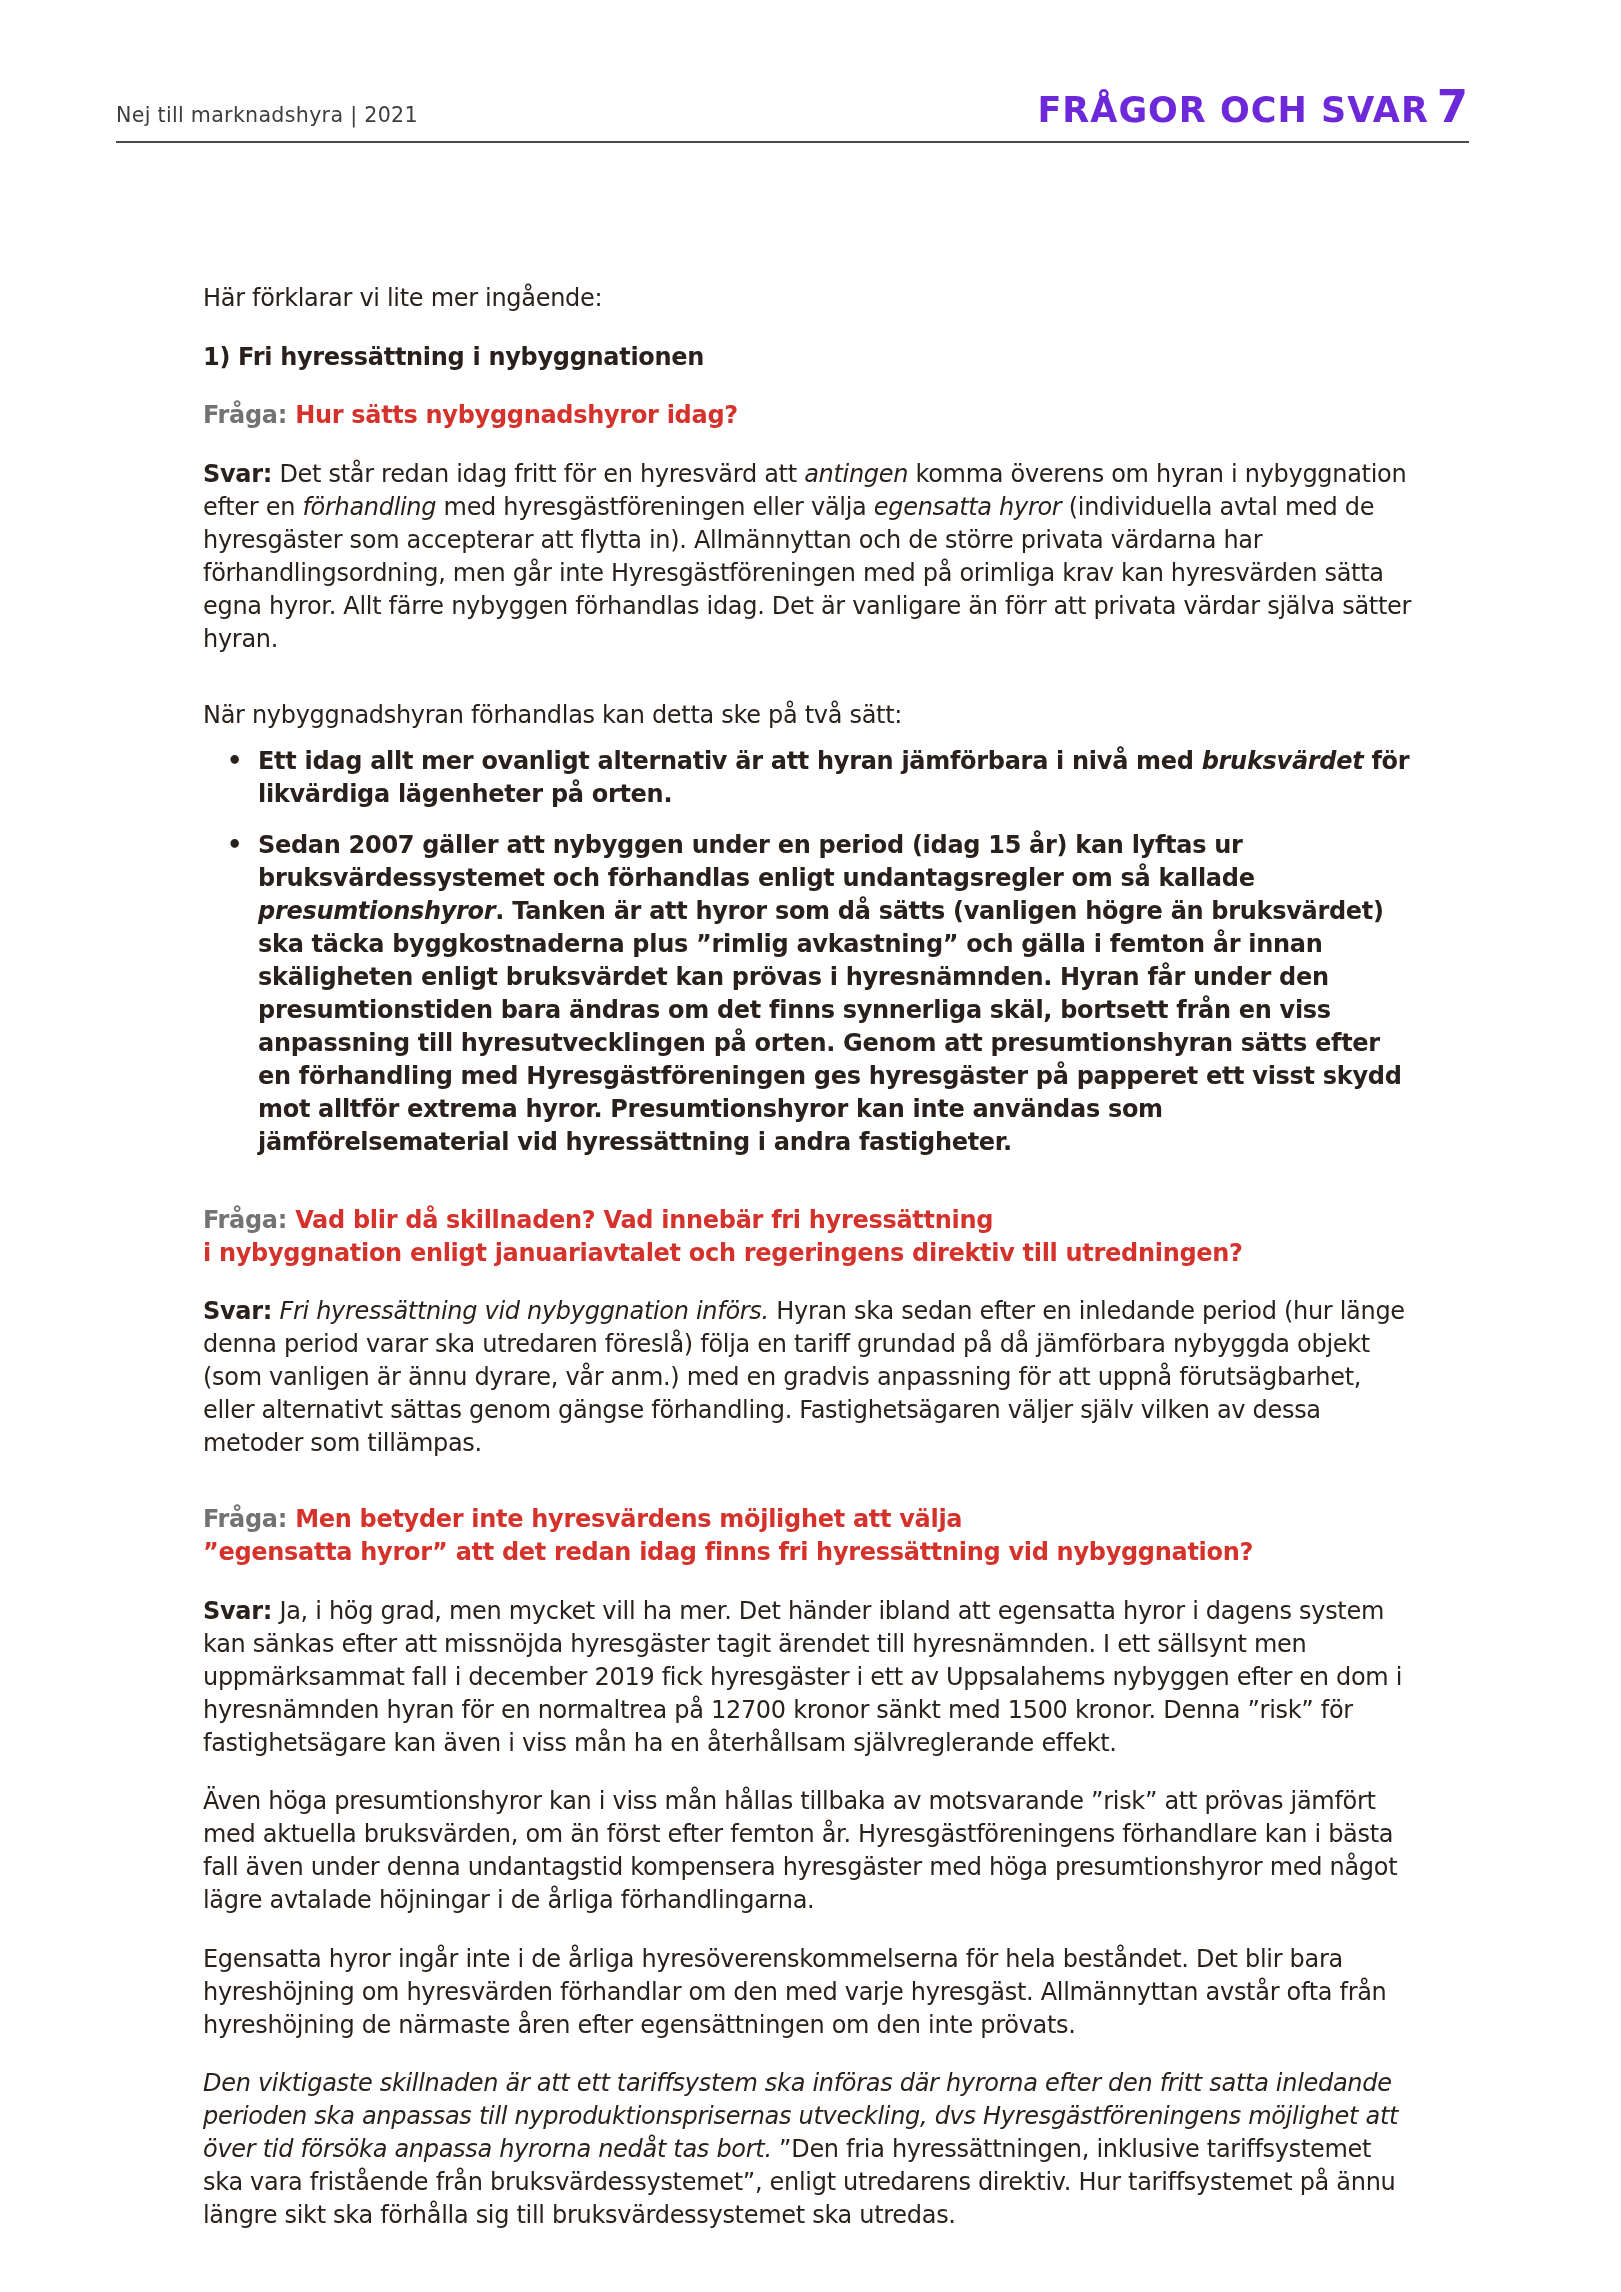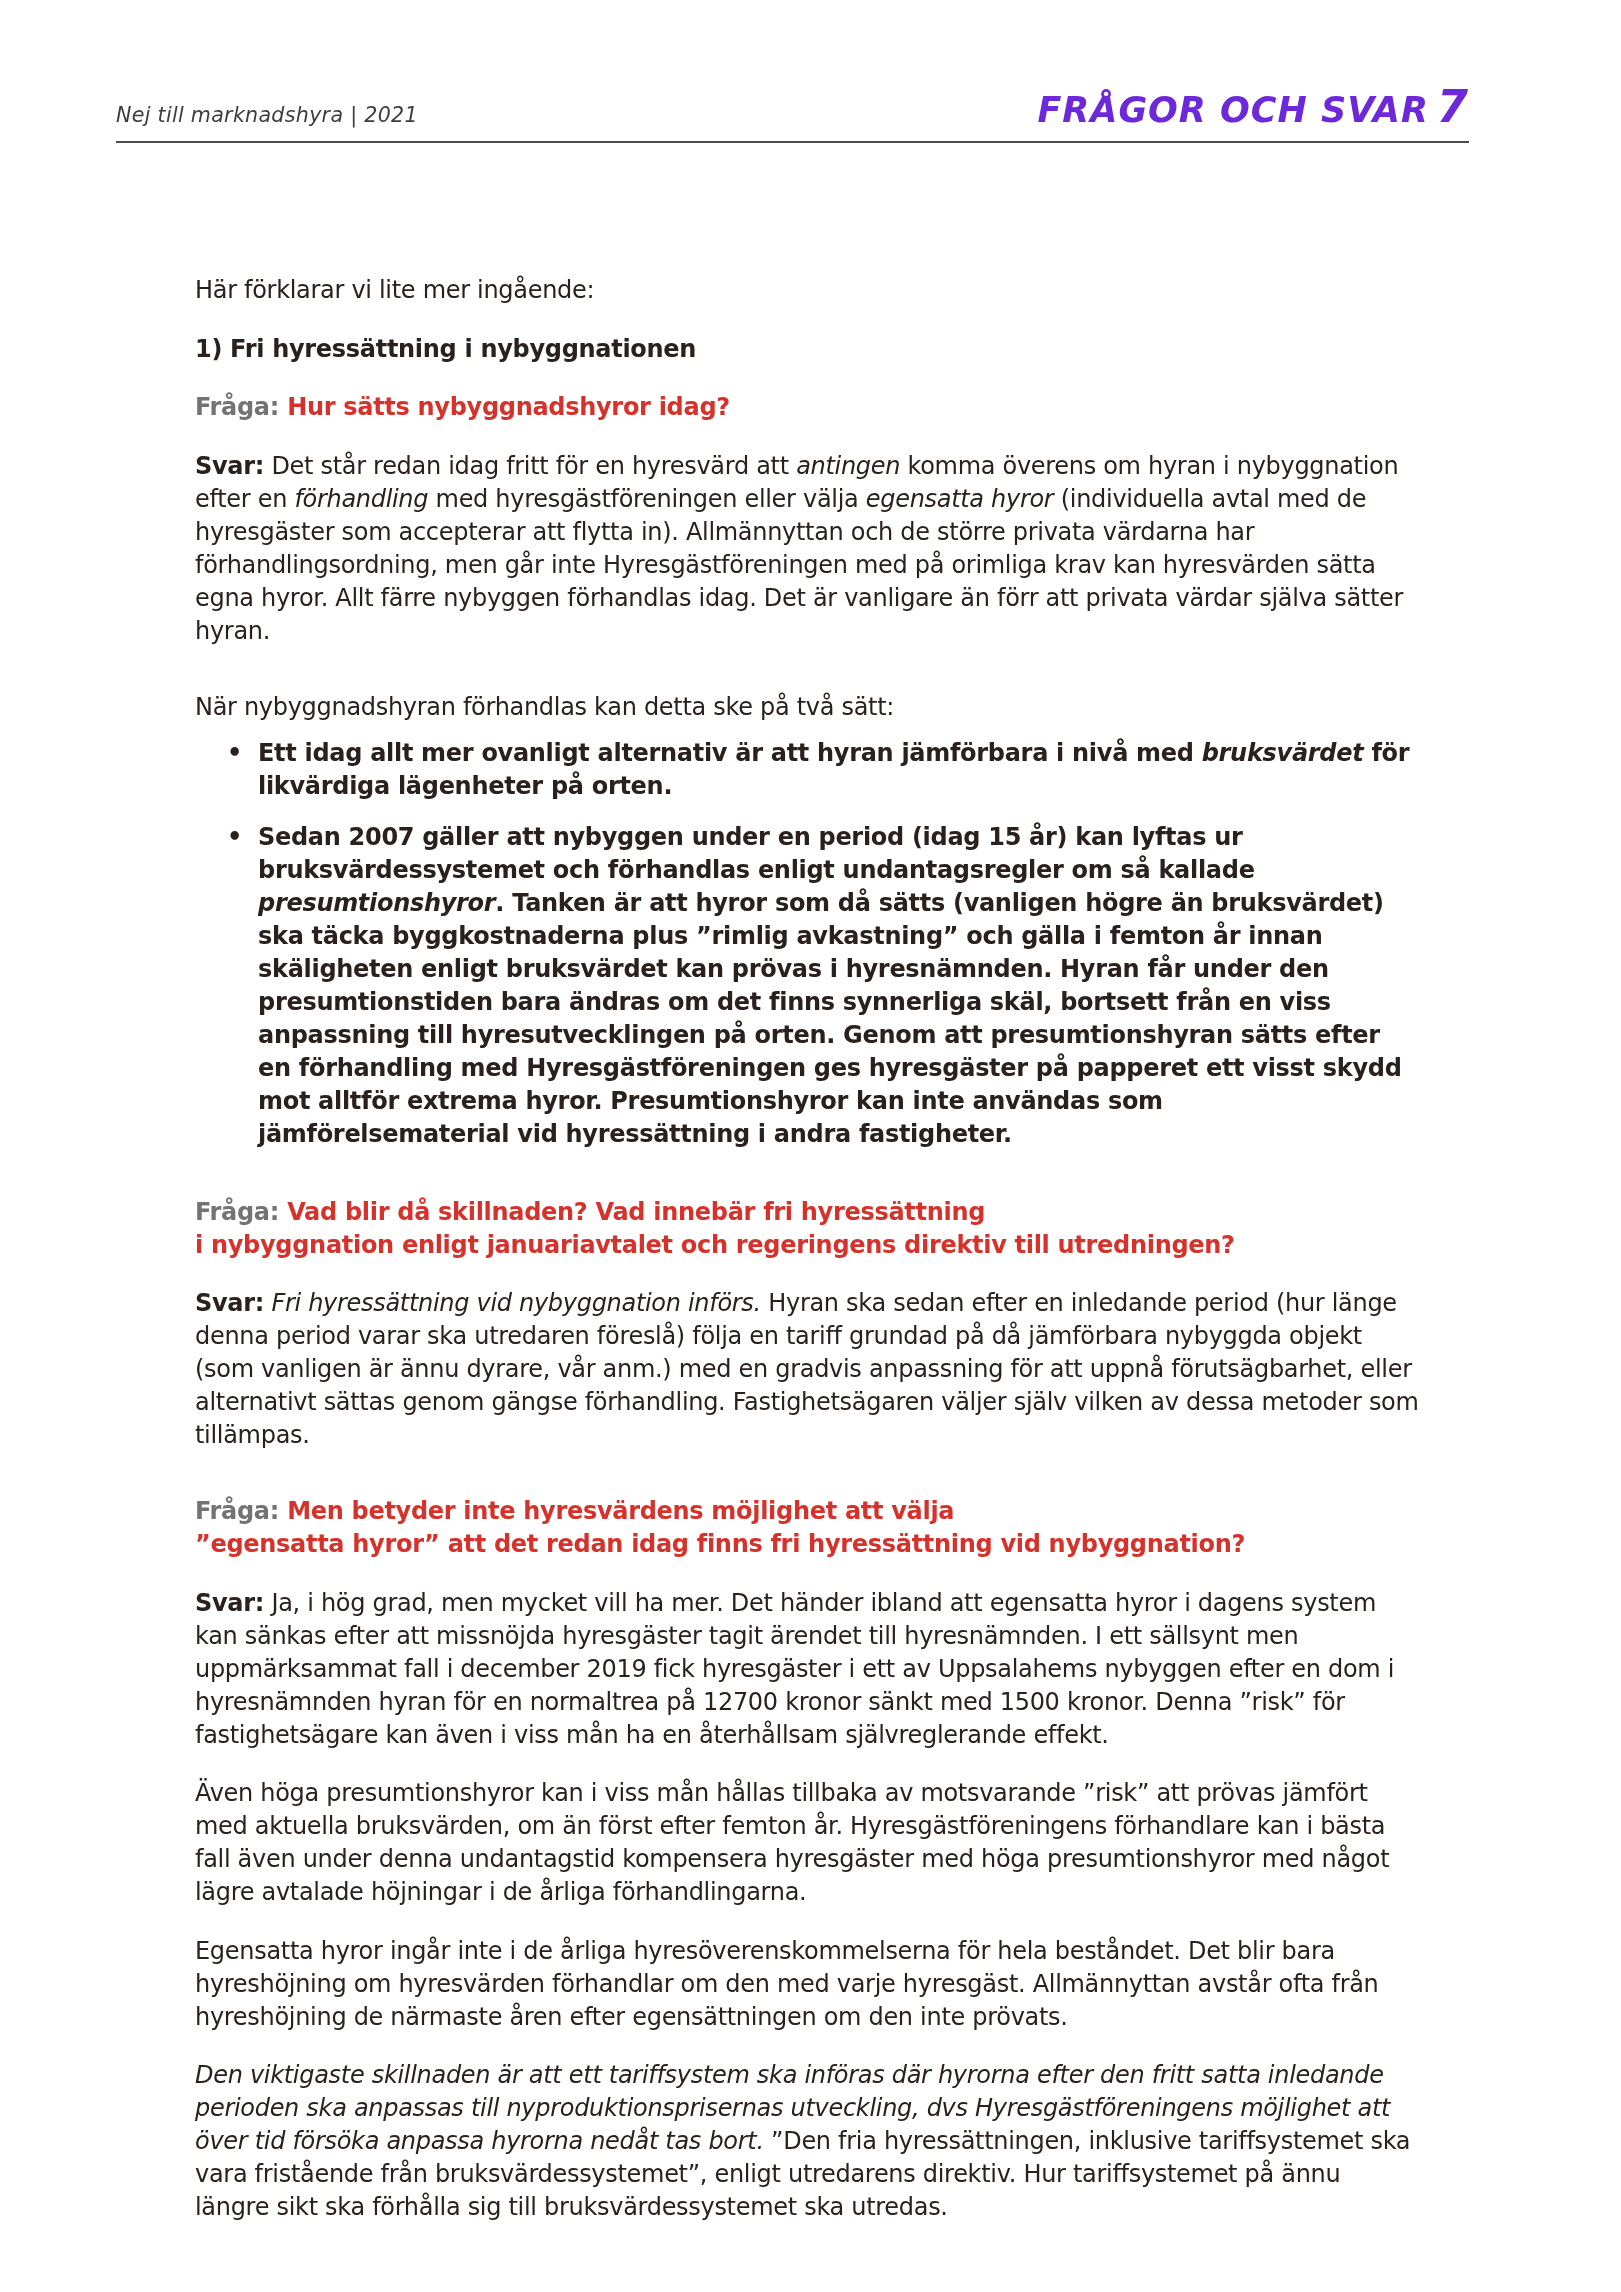--- a/index.html
+++ b/index.html
@@ -5,7 +5,7 @@
   html, body { margin: 0; padding: 0; background: #ffffff; }
   body { width: 1621px; height: 2293px; position: relative; overflow: hidden;
          font-family: "DejaVu Sans", "Liberation Sans", sans-serif; color: #2a211d; }
-  .header { position: absolute; left: 116px; top: 86px; width: 1353px; height: 57px; font-style: italic; }
+  .header { position: absolute; left: 116px; top: 86px; width: 1353px; height: 57px; }
   .header-left { position: absolute; left: 0; bottom: 15.7px; font-size: 20.6px; color: #3d3d40;
                  letter-spacing: 0.3px; }
   .header-right { position: absolute; right: 0; bottom: 9.8px; font-size: 35px; font-weight: bold;

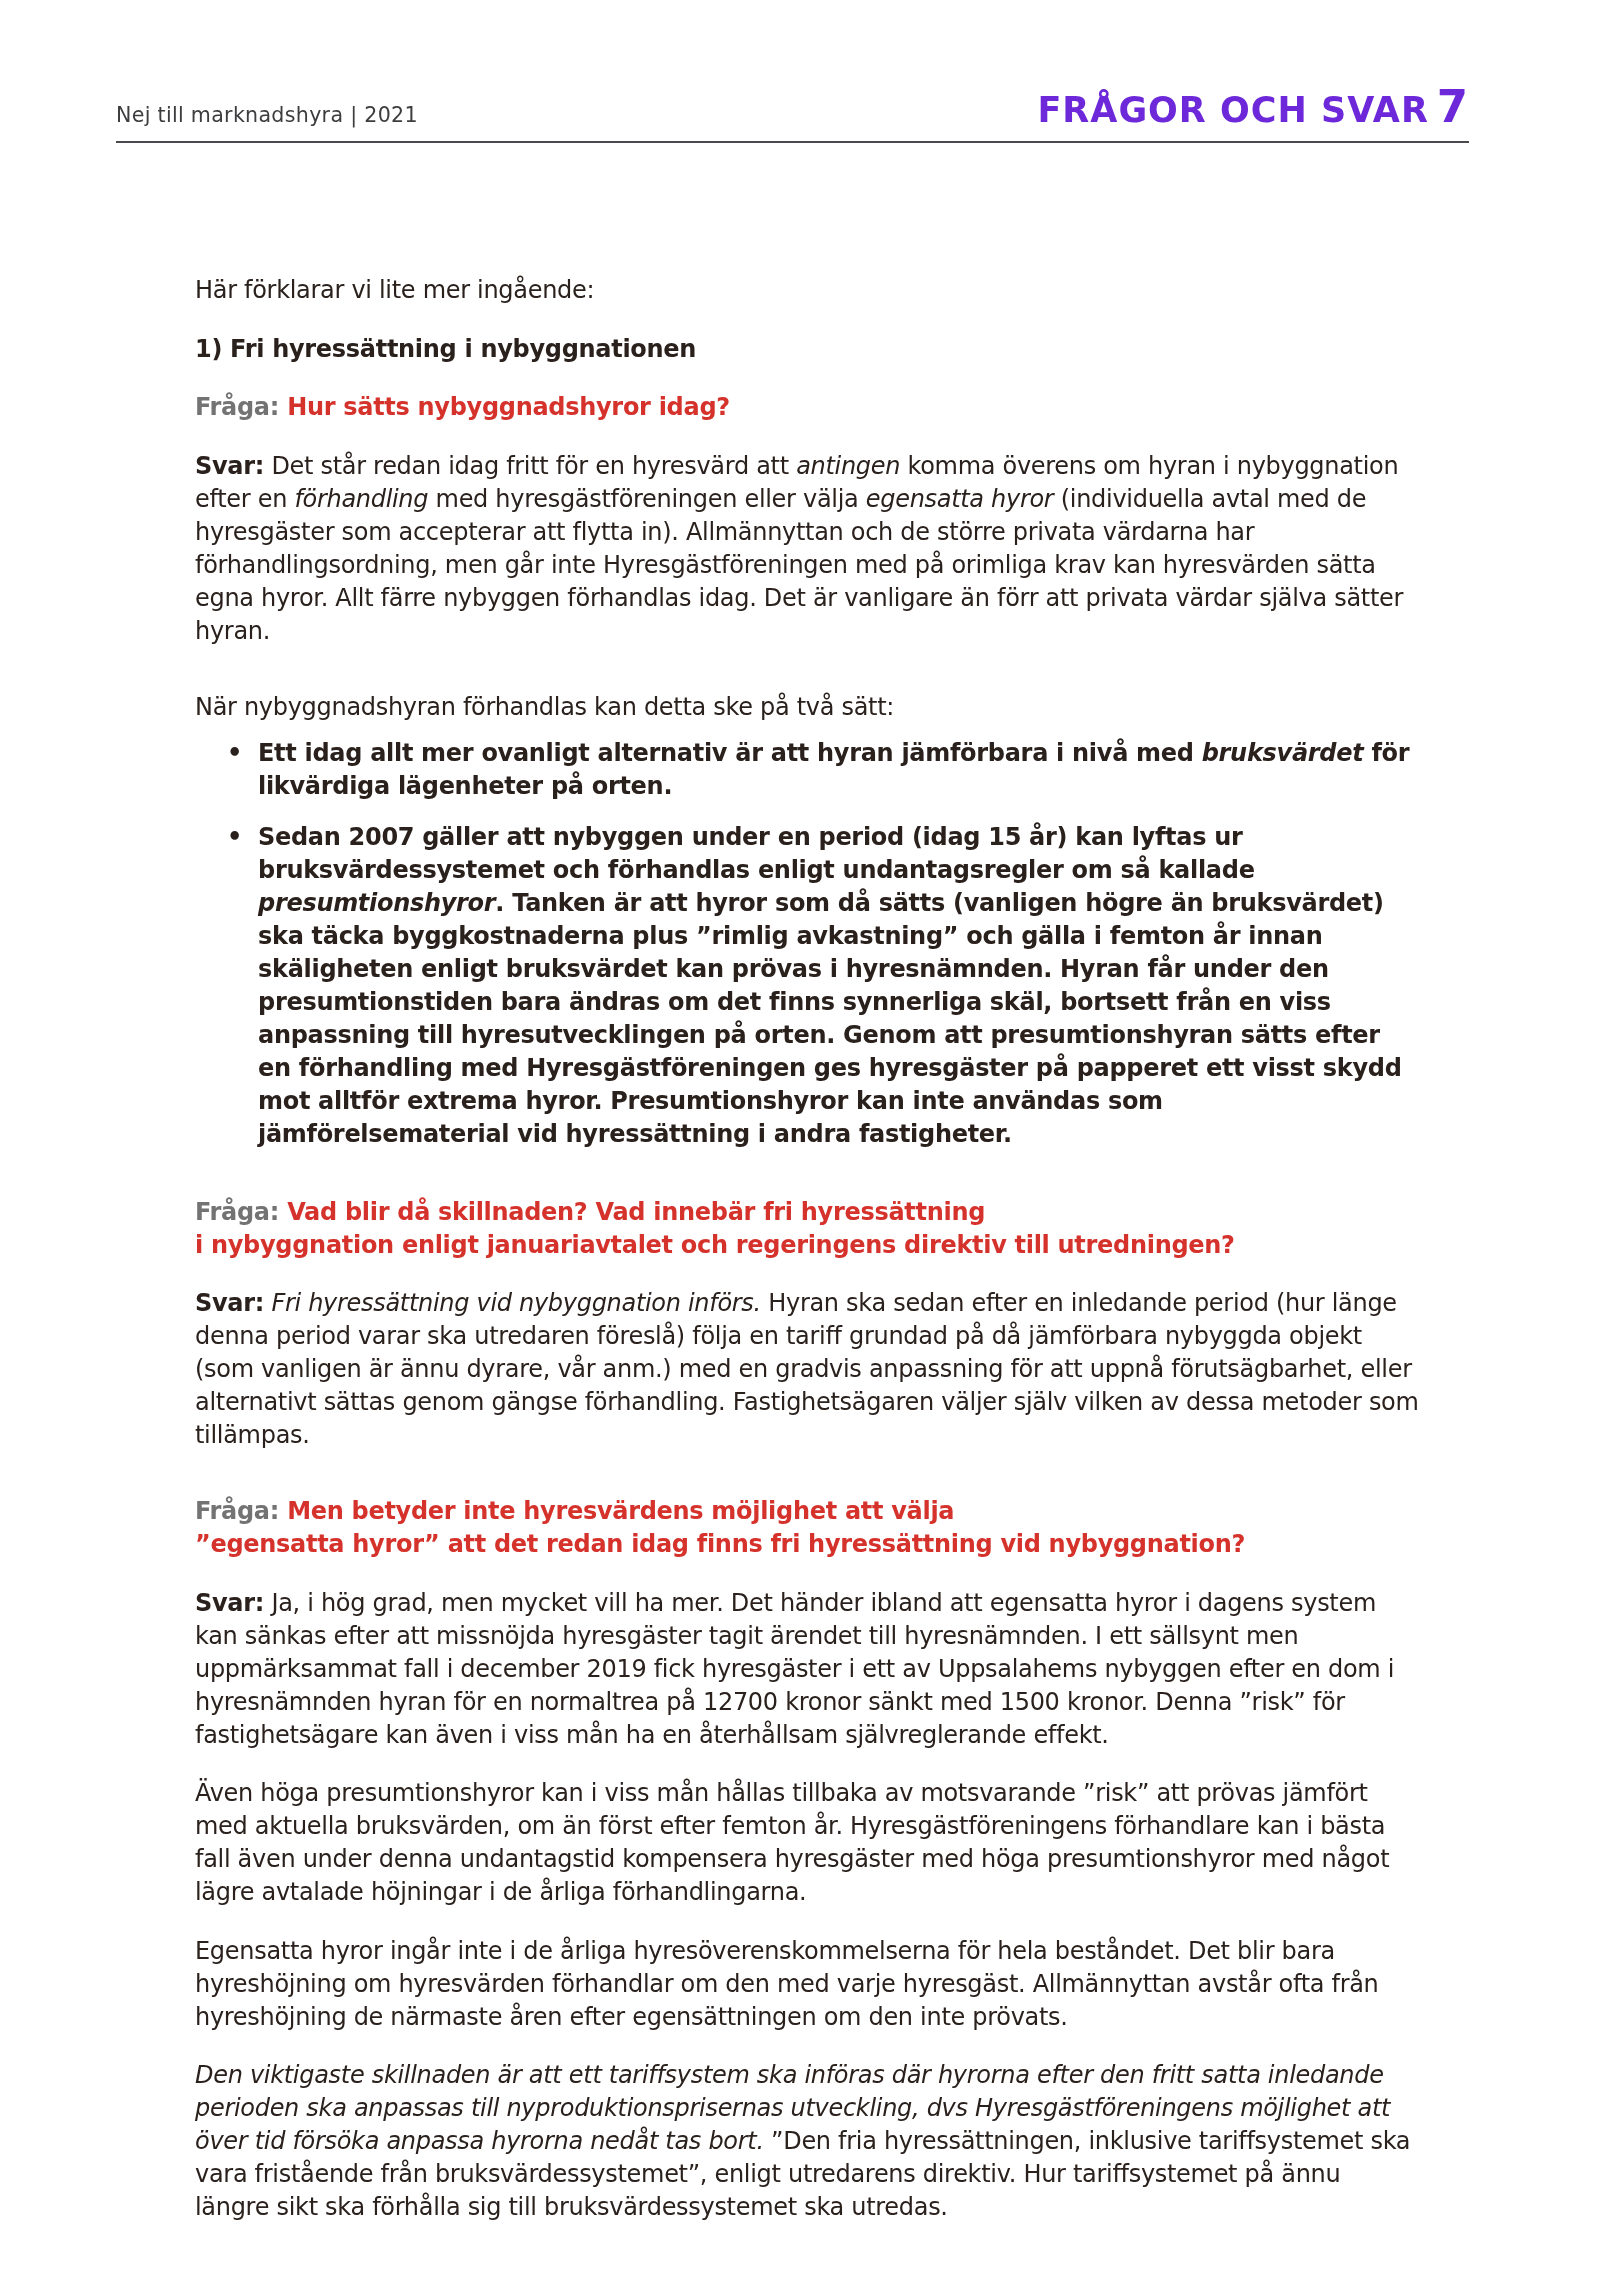--- a/index.html
+++ b/index.html
@@ -15,7 +15,7 @@
 
   .content { position: absolute; left: 195px; top: 274px; width: 1225px; font-size: 24px;
              line-height: 33px; letter-spacing: -0.3px; }
-  .content p { margin: 0; }
+  .content p { margin: 8px; }
   .intro { margin-bottom: 25.5px !important; }
   .section-title { font-weight: bold; margin-bottom: 25.5px !important; }
   .q { font-weight: bold; }

